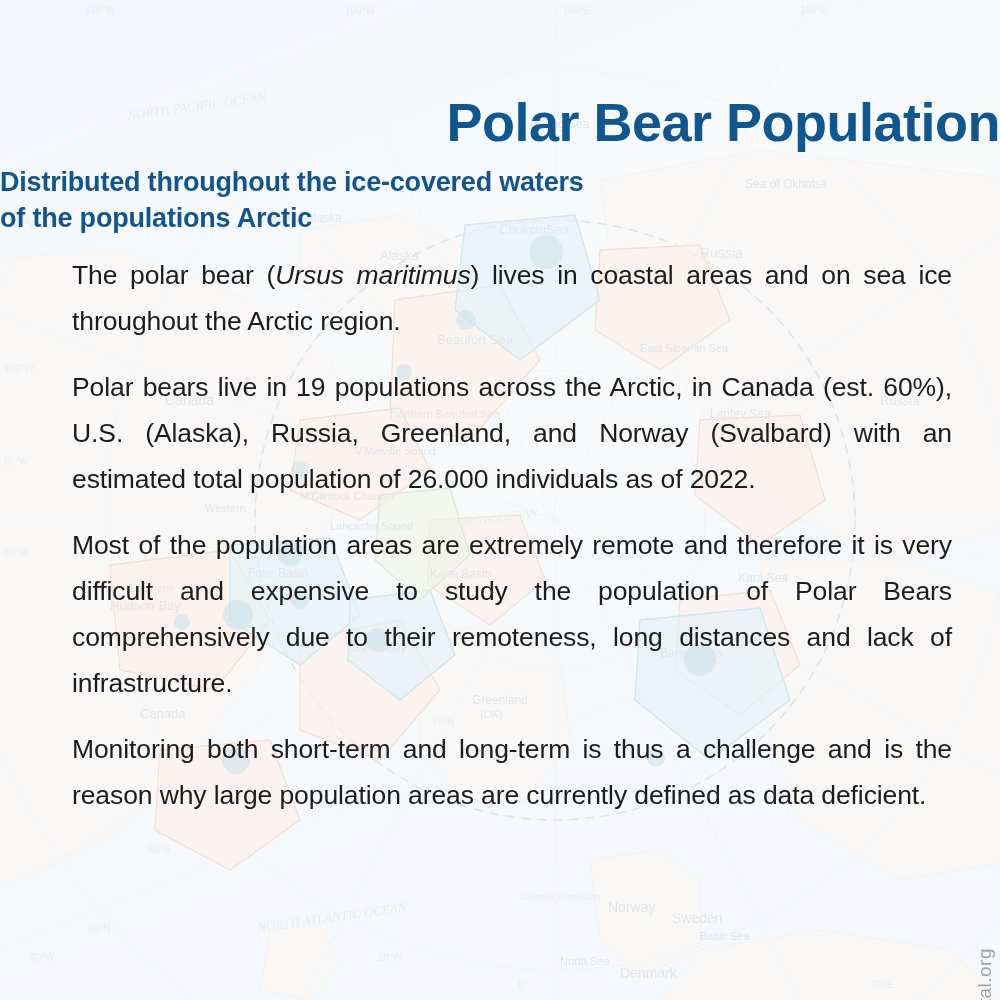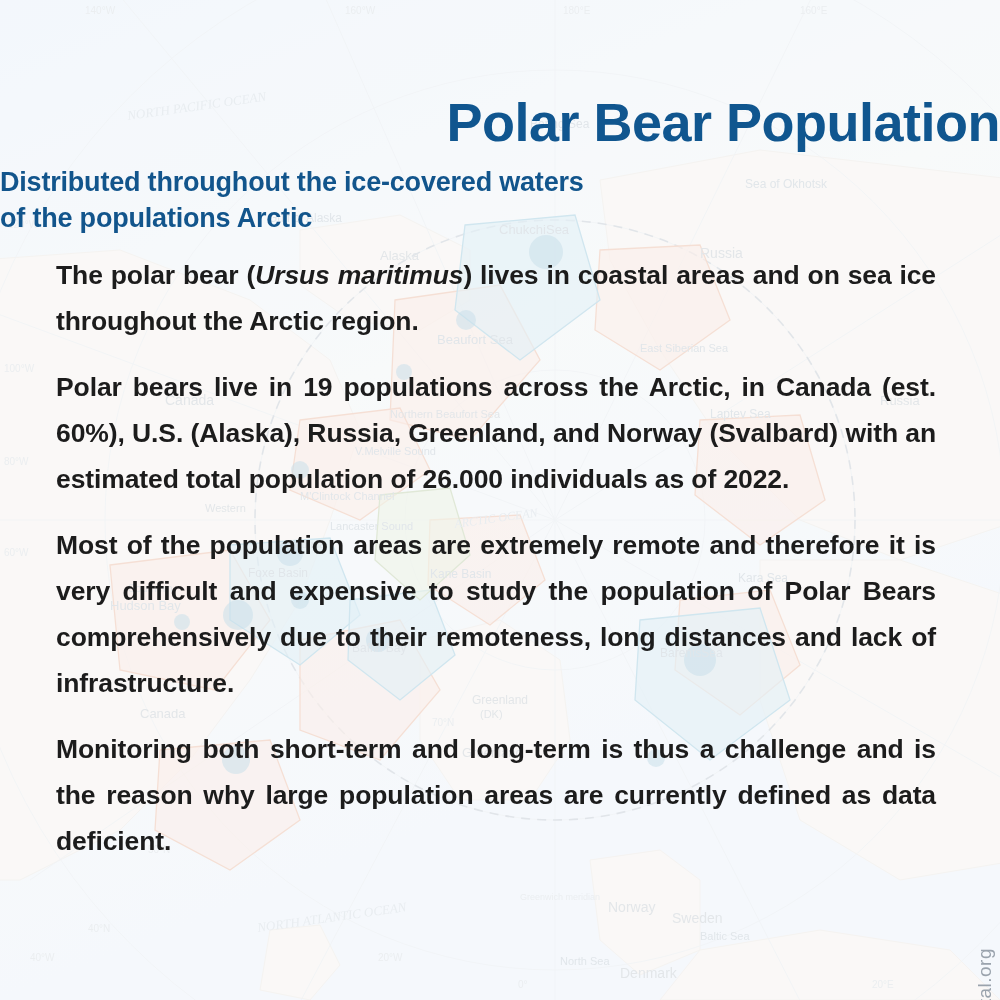--- a/index.html
+++ b/index.html
@@ -72,9 +72,8 @@
   #body-text {
     position: absolute;
     top: 252px;
-    left: 56px;
+    left: 72px;
     width: 880px;
-    font-weight: bold;
   }
   .para {
     color: #1c1c1c;

